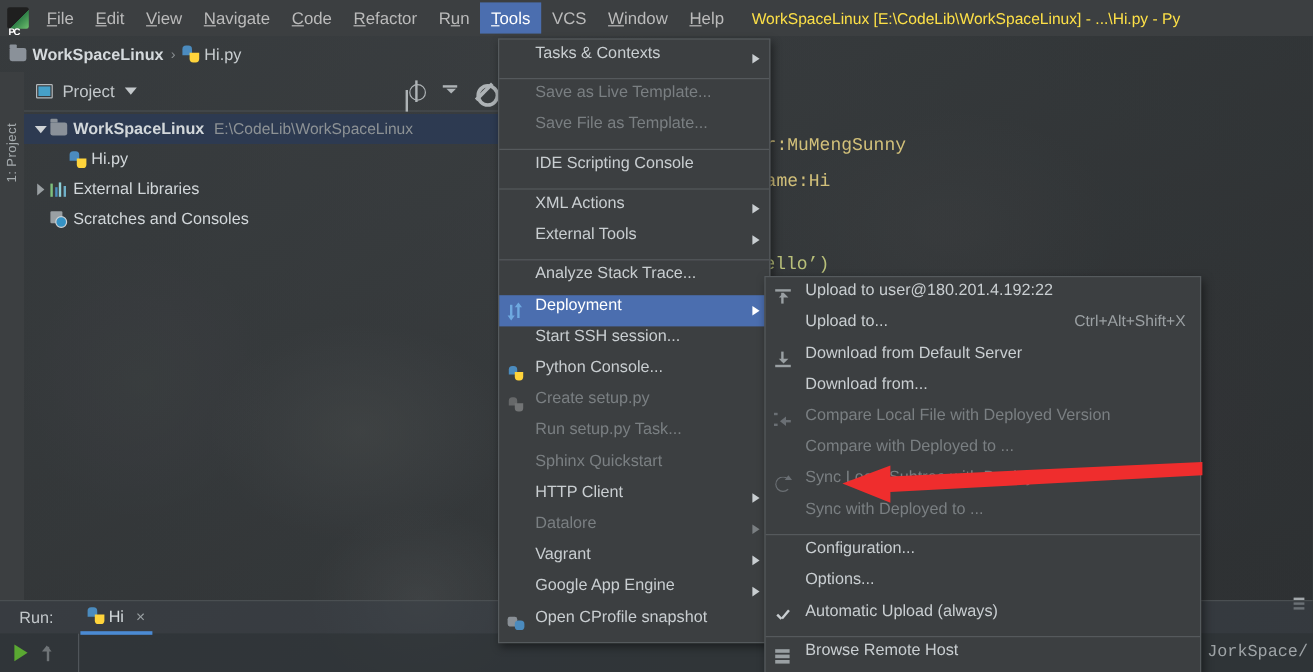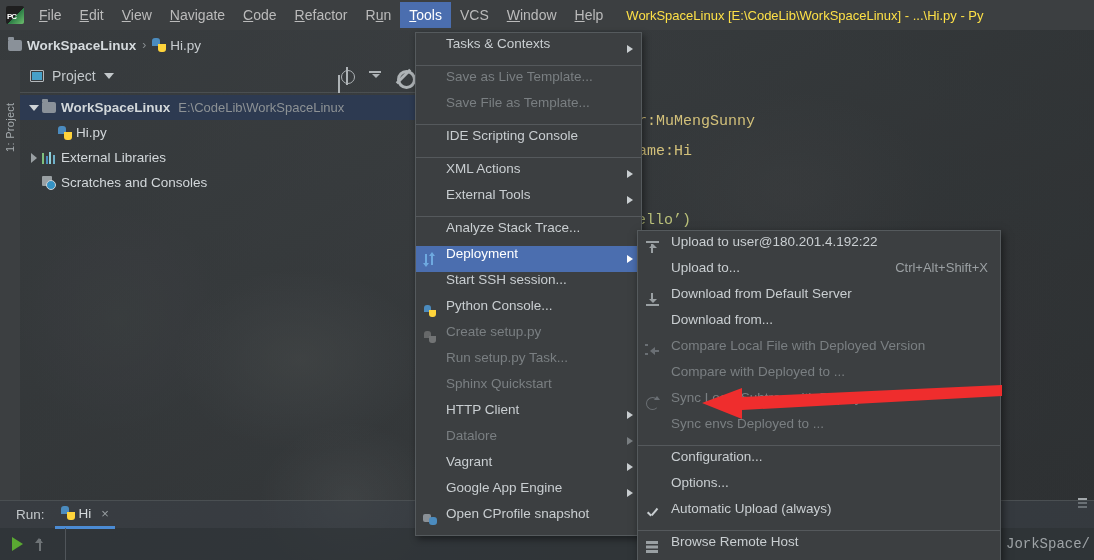--- a/index.html
+++ b/index.html
@@ -42,7 +42,7 @@
     background:linear-gradient(135deg,#1f1f1f 0%,#1f1f1f 55%,#2d7d46 55%,#6ec06e 100%);
     border-radius:2px; position:relative;
   }
-  #app-icon .pc { position:absolute; left:1px; top:6px; font-size:8px; color:#fff; font-weight:bold; letter-spacing:-1px; }
+  #app-icon .pc { position:absolute; left:1px; top:16px; font-size:8px; color:#fff; font-weight:bold; letter-spacing:-1px; }
   .menu-top {
     padding:5px 9px; color:#bbbbbb; font-size:14px; cursor:default; white-space:nowrap;
   }

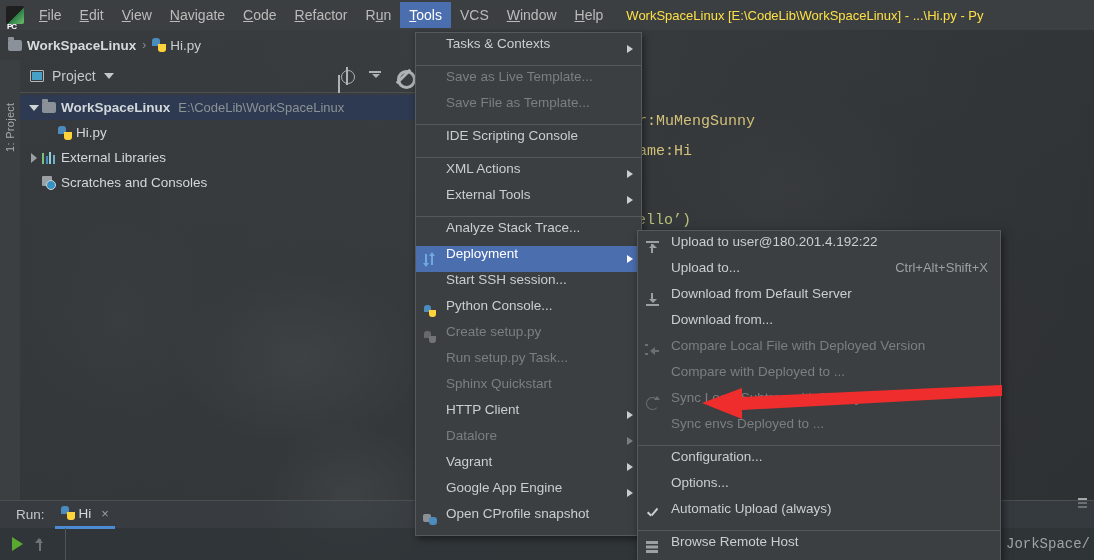--- a/index.html
+++ b/index.html
@@ -481,7 +481,7 @@
     <span>Sync Local Subtree with Deployed</span>
   </div>
   <div class="mi disabled">
-    <span>Sync envs Deployed to ...</span>
+    <span>Sync with Deployed to ...</span>
   </div>
   <div class="msep"></div>
   <div class="mi">

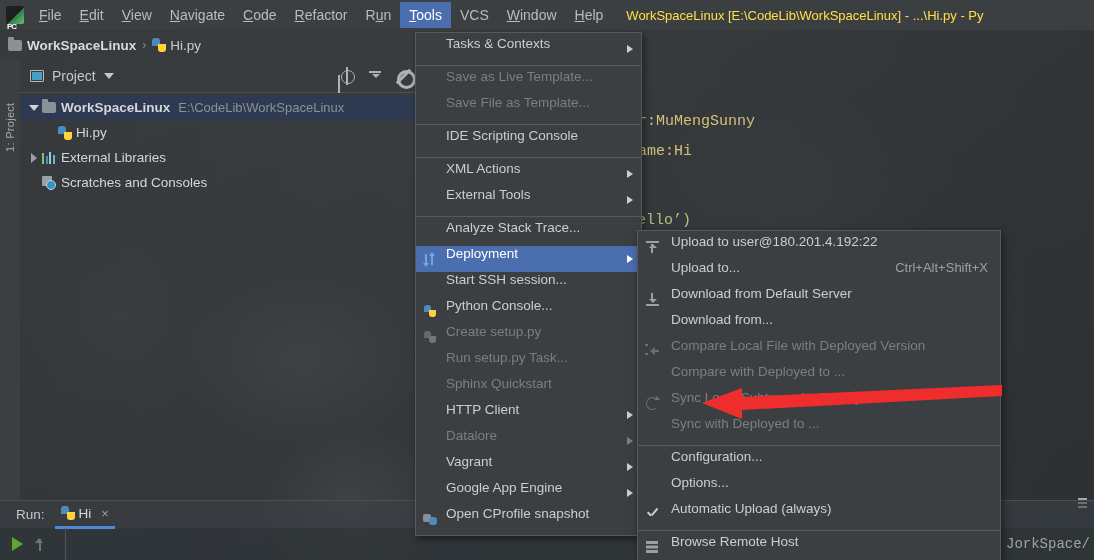--- a/index.html
+++ b/index.html
@@ -247,7 +247,7 @@
     border-top:1px solid #4a4f52;
     background:rgba(60,66,72,.55);
   }
-  #run-tabbar .runlabel { color:#c3c8cb; font-size:13.5px; margin-right:10px; }
+  #run-tabbar .runlabel { color:#c3c8cb; font-size:13.5px; margin-right:22px; }
   #run-tab {
     display:flex; align-items:center; height:28px; padding:0 6px;
     border-bottom:3px solid #4b8bd4; color:#d5dadd; font-size:13.5px;

